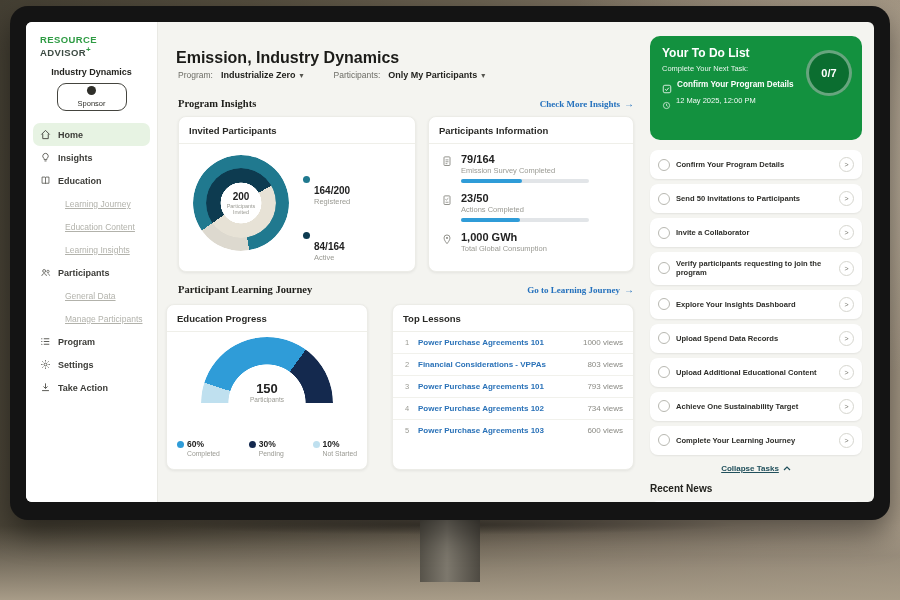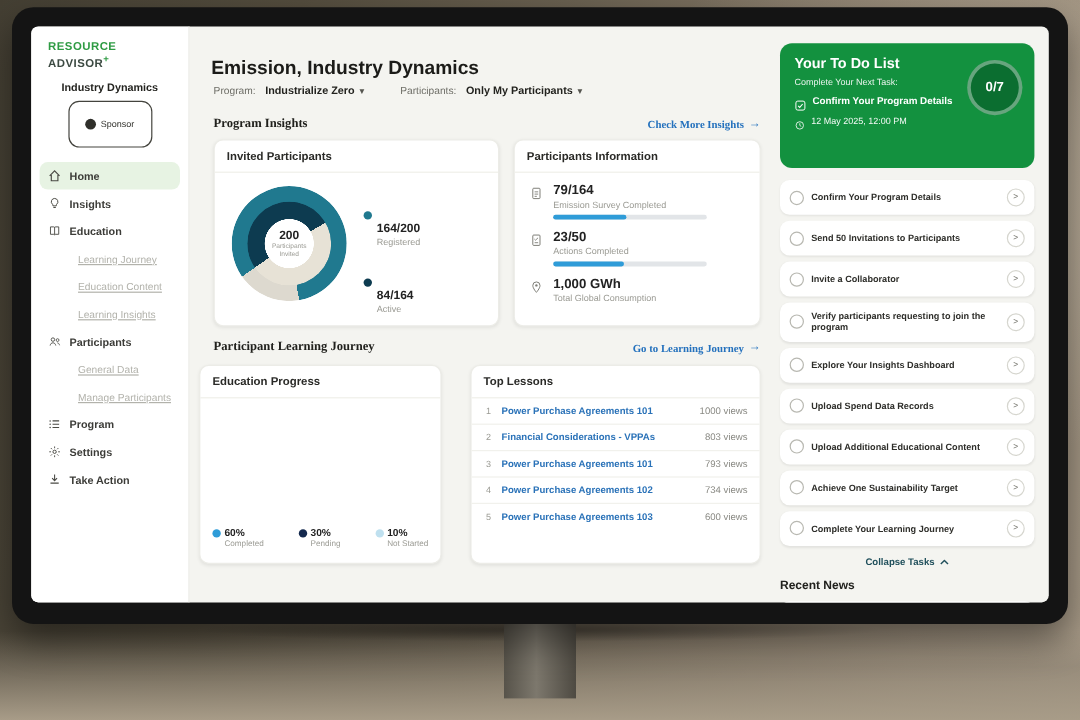--- a/index.html
+++ b/index.html
@@ -26,7 +26,7 @@
   .logo .plus{color:#2e9b43;font-size:8px;vertical-align:super;}
   .org{margin-top:9px;text-align:center;font-size:9px;font-weight:bold;color:#23231f;}
   .sponsor{margin:6px auto 0 auto;display:flex;align-items:center;gap:4px;width:56px;justify-content:center;
-    border:1px solid #44443e;border-radius:9px;padding:14px 6px;background:#fff;cursor:pointer;}
+    border:1px solid #44443e;border-radius:9px;padding:2px 6px;background:#fff;cursor:pointer;flex-direction:column;}
   .sponsor .sp-ic{width:9px;height:9px;border-radius:50%;background:#2f2f2a;display:inline-block;}
   .sponsor .sp-tx{font-size:7.5px;color:#2f2f2a;}
   .nav{margin-top:12px;display:flex;flex-direction:column;}

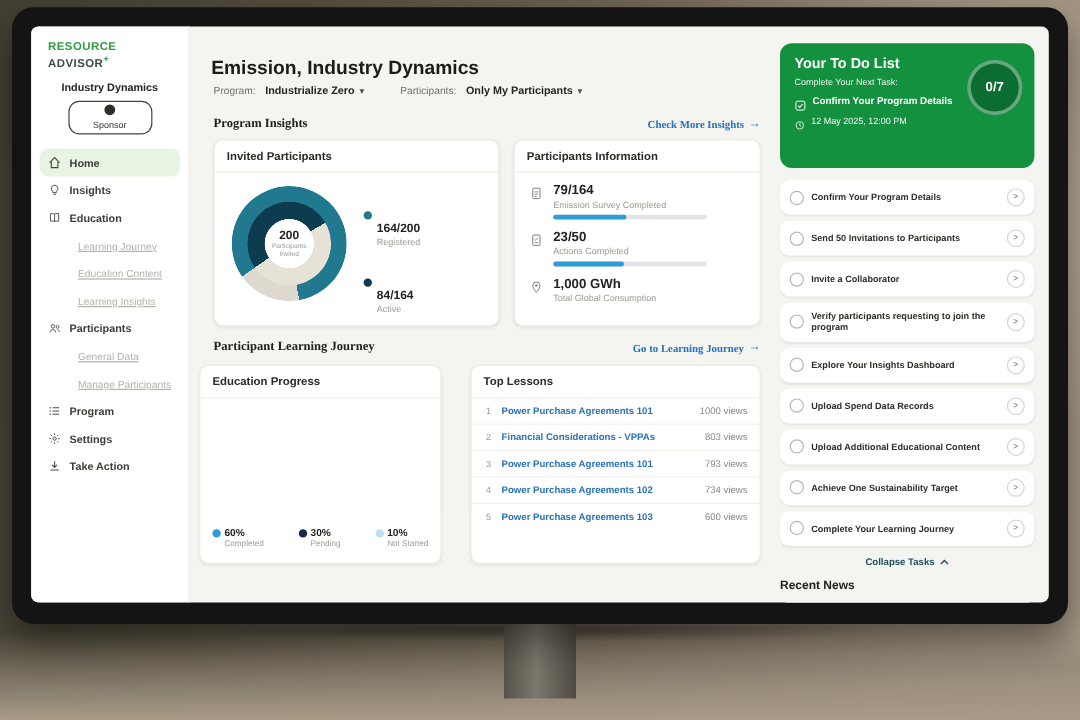--- a/index.html
+++ b/index.html
@@ -346,6 +346,13 @@
 
       <div class="card" style="left:140px;top:282px;width:202px;height:166px;">
         <div class="card-title">Education Progress</div>
+        <div class="gauge">
+          <div class="gauge-arc"></div>
+          <div class="gauge-center">
+            <div class="gc-val">150</div>
+            <div class="gc-lbl">Participants</div>
+          </div>
+        </div>
         <div class="gauge-legend">
           <div>
             <div class="gleg-top">

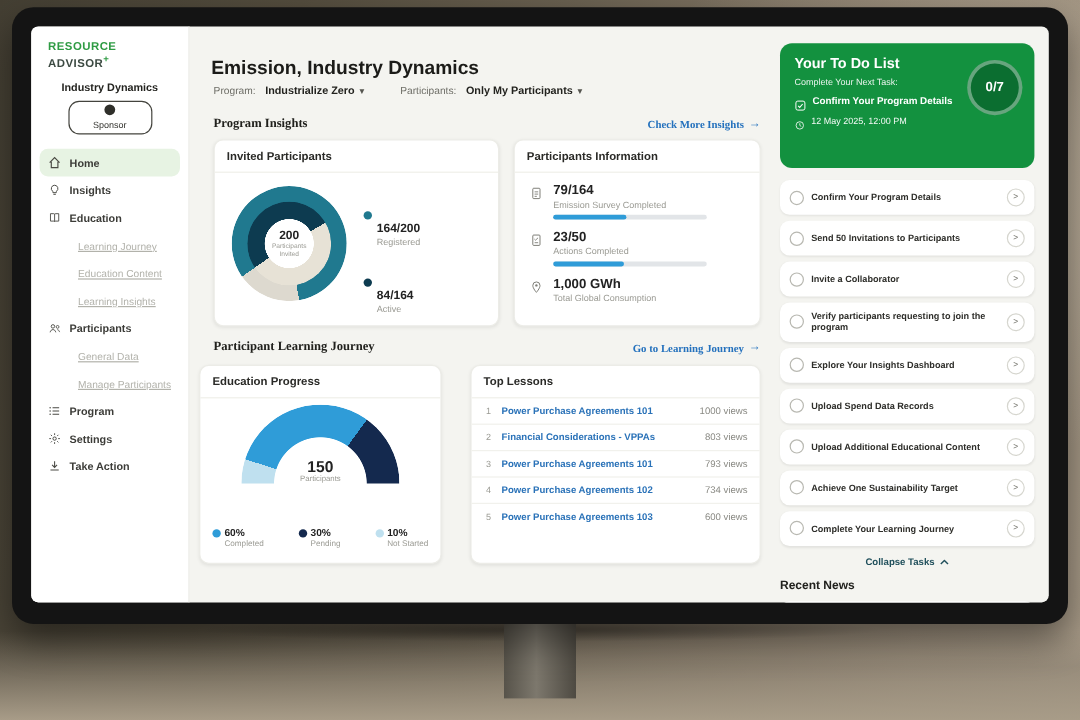--- a/index.html
+++ b/index.html
@@ -131,7 +131,7 @@
   .task-chev{width:13px;height:13px;border:1px solid #d6d6cf;border-radius:50%;flex-shrink:0;
     display:flex;align-items:center;justify-content:center;font-size:7px;color:#77776f;}
   .collapse{margin-top:9px;text-align:center;font-size:8px;font-weight:bold;color:#21505c;cursor:pointer;
-    display:flex;align-items:center;justify-content:center;gap:4px;}
+    display:flex;align-items:center;justify-content:center;gap:4px;text-decoration:underline;}
   .recent-title{margin-top:10px;font-size:10px;font-weight:bold;color:#21211d;}
   .recent-card{margin-top:7px;background:#fff;border-radius:8px;box-shadow:0 1px 2px rgba(0,0,0,.07);height:34px;}
 </style>

